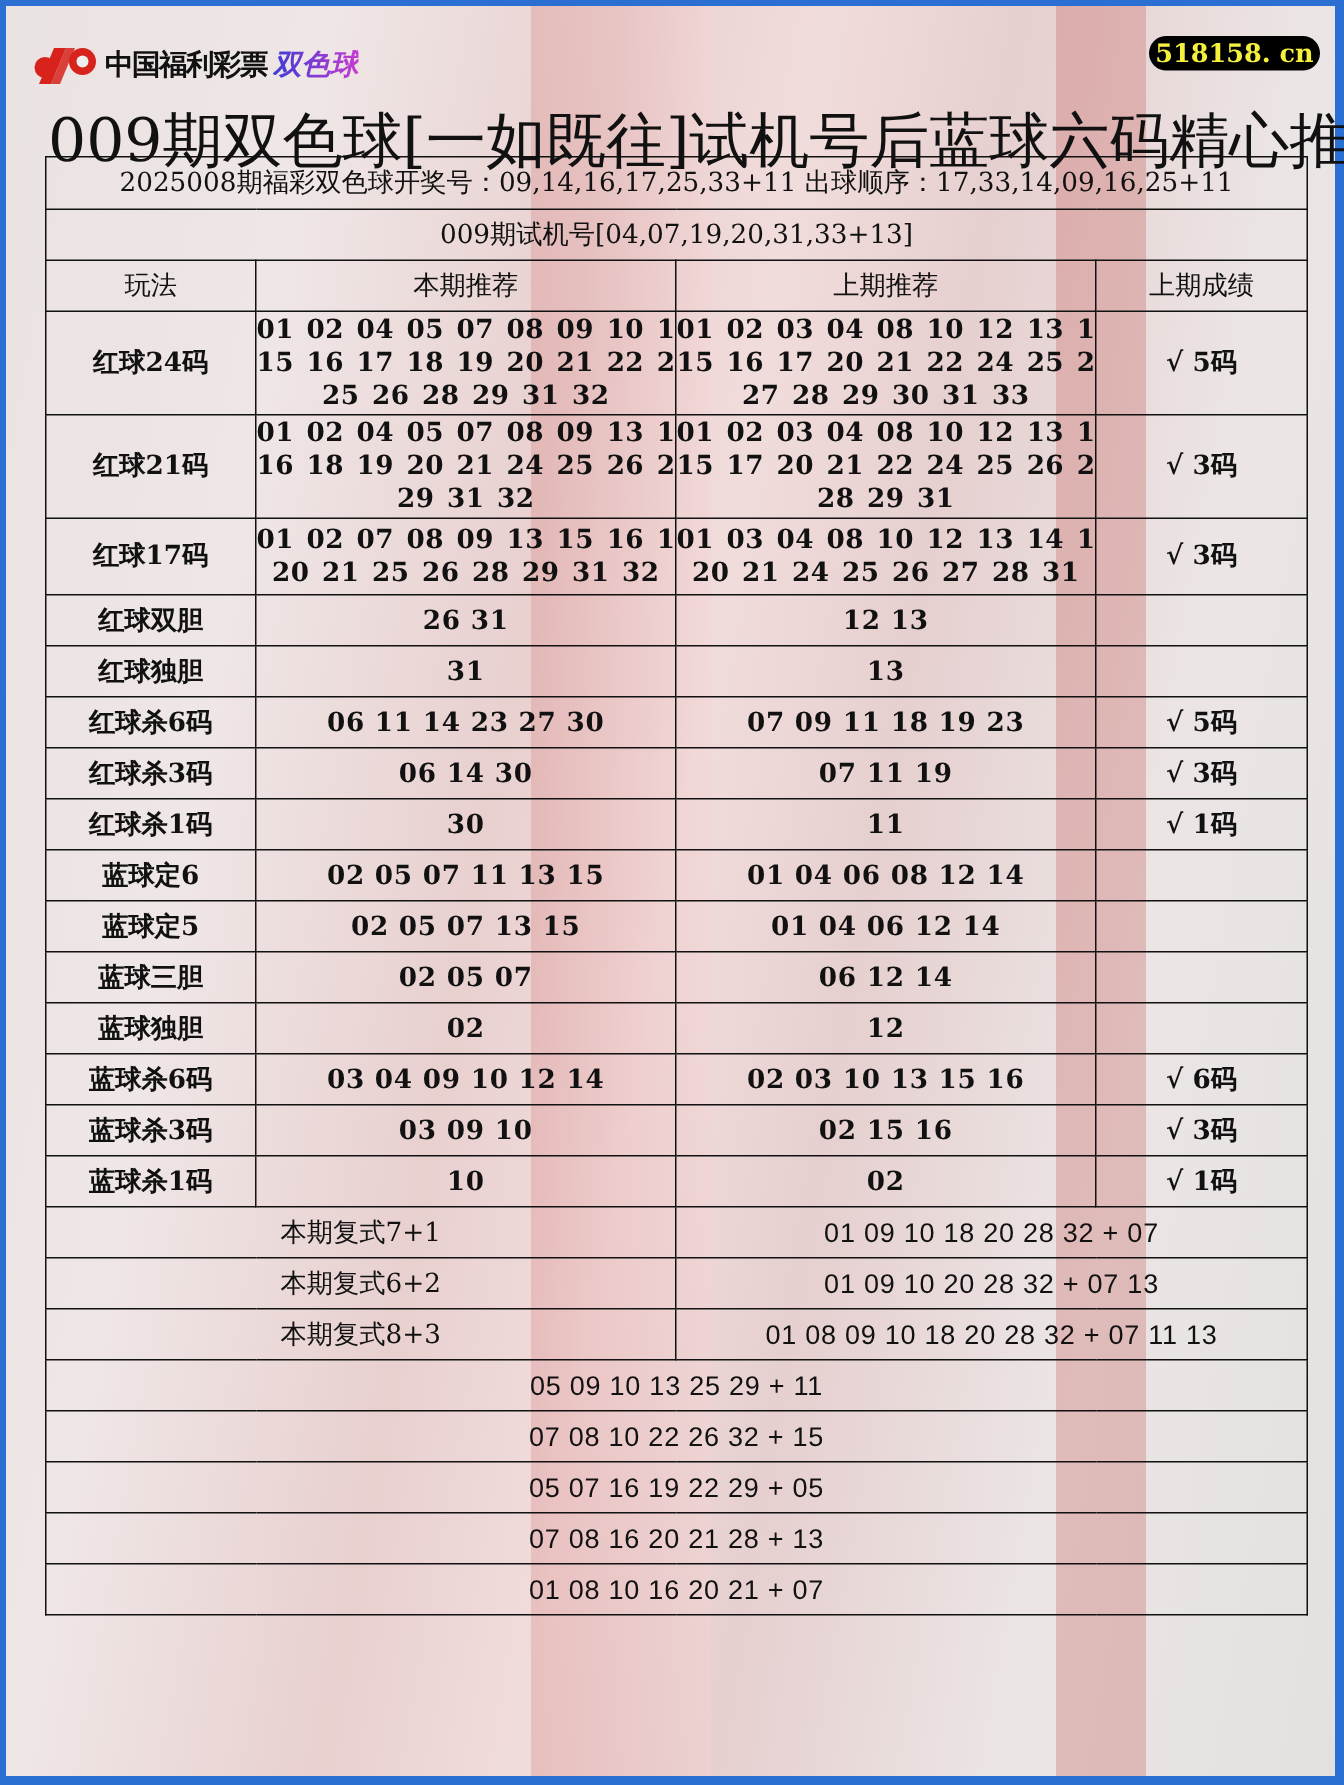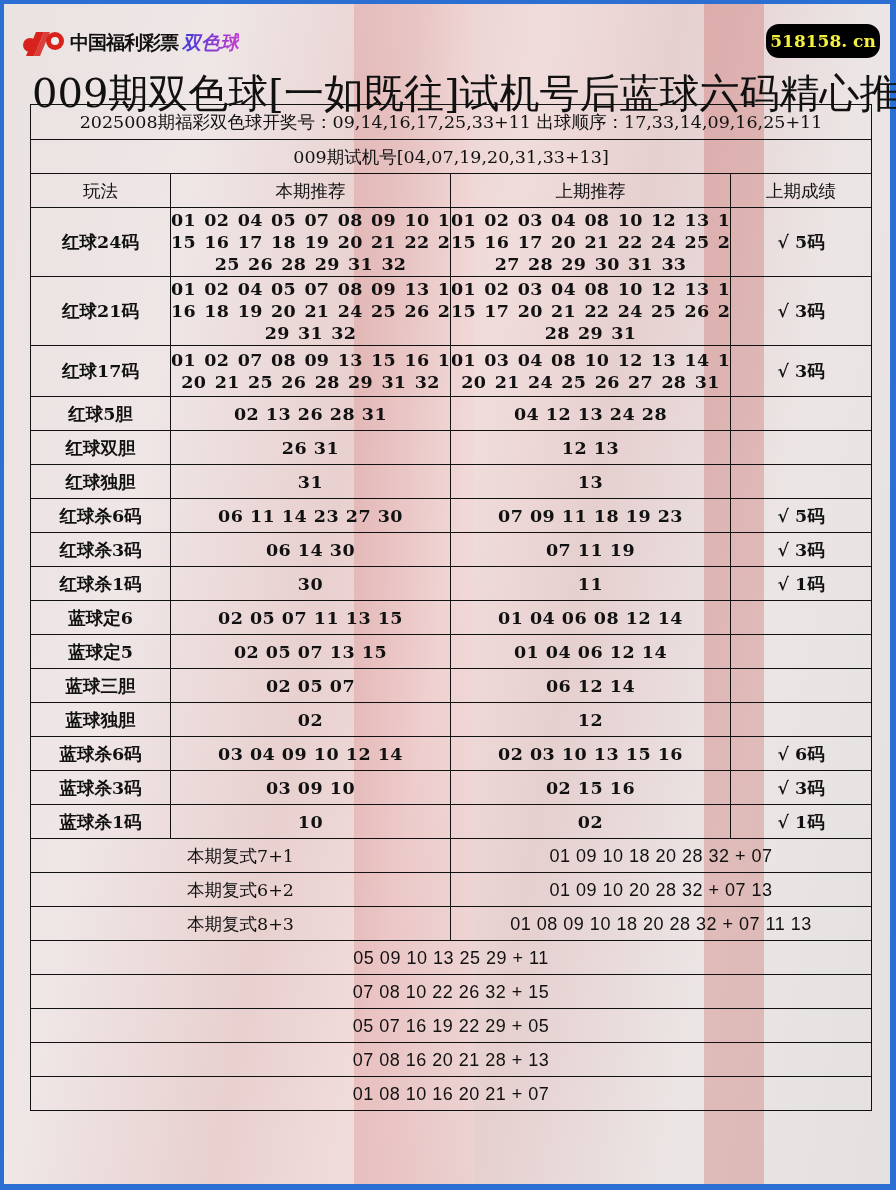--- a/index.html
+++ b/index.html
@@ -24,7 +24,7 @@
   .logo-ssq { font-family: "DejaVu Sans", sans-serif; font-weight: bold; font-size: 19px; font-style: italic;
     background: linear-gradient(90deg, #3d3bd6, #c63cd0); -webkit-background-clip: text; background-clip: text; color: transparent; }
   .site-badge {
-    position: absolute; left: 762px; top: 20px; width: 114px; height: 34px;
+    position: absolute; left: 762px; top: 20px; width: 114px; height: 23px;
     background: #000; color: #f5f03c; font-family: "DejaVu Serif", serif; font-weight: bold;
     font-size: 17px; display: flex; align-items: center; justify-content: center; border-radius: 13px;
   }

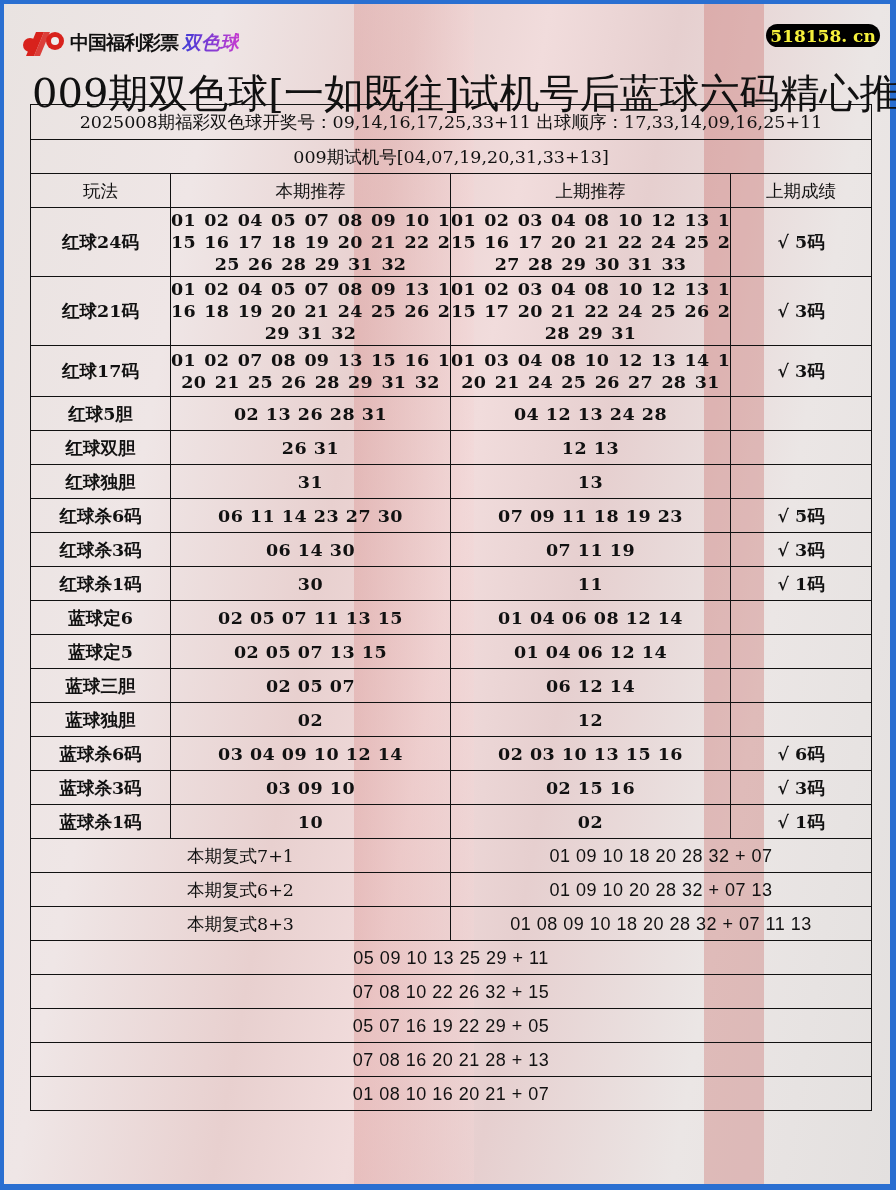--- a/index.html
+++ b/index.html
@@ -139,12 +139,6 @@
     </tr>
 
     <tr>
-      <td class="label">红球5胆</td>
-      <td class="num">02  13  26  28  31</td>
-      <td class="num">04  12  13  24  28</td>
-      <td class="result"></td>
-    </tr>
-    <tr>
       <td class="label">红球双胆</td>
       <td class="num">26  31</td>
       <td class="num">12  13</td>

